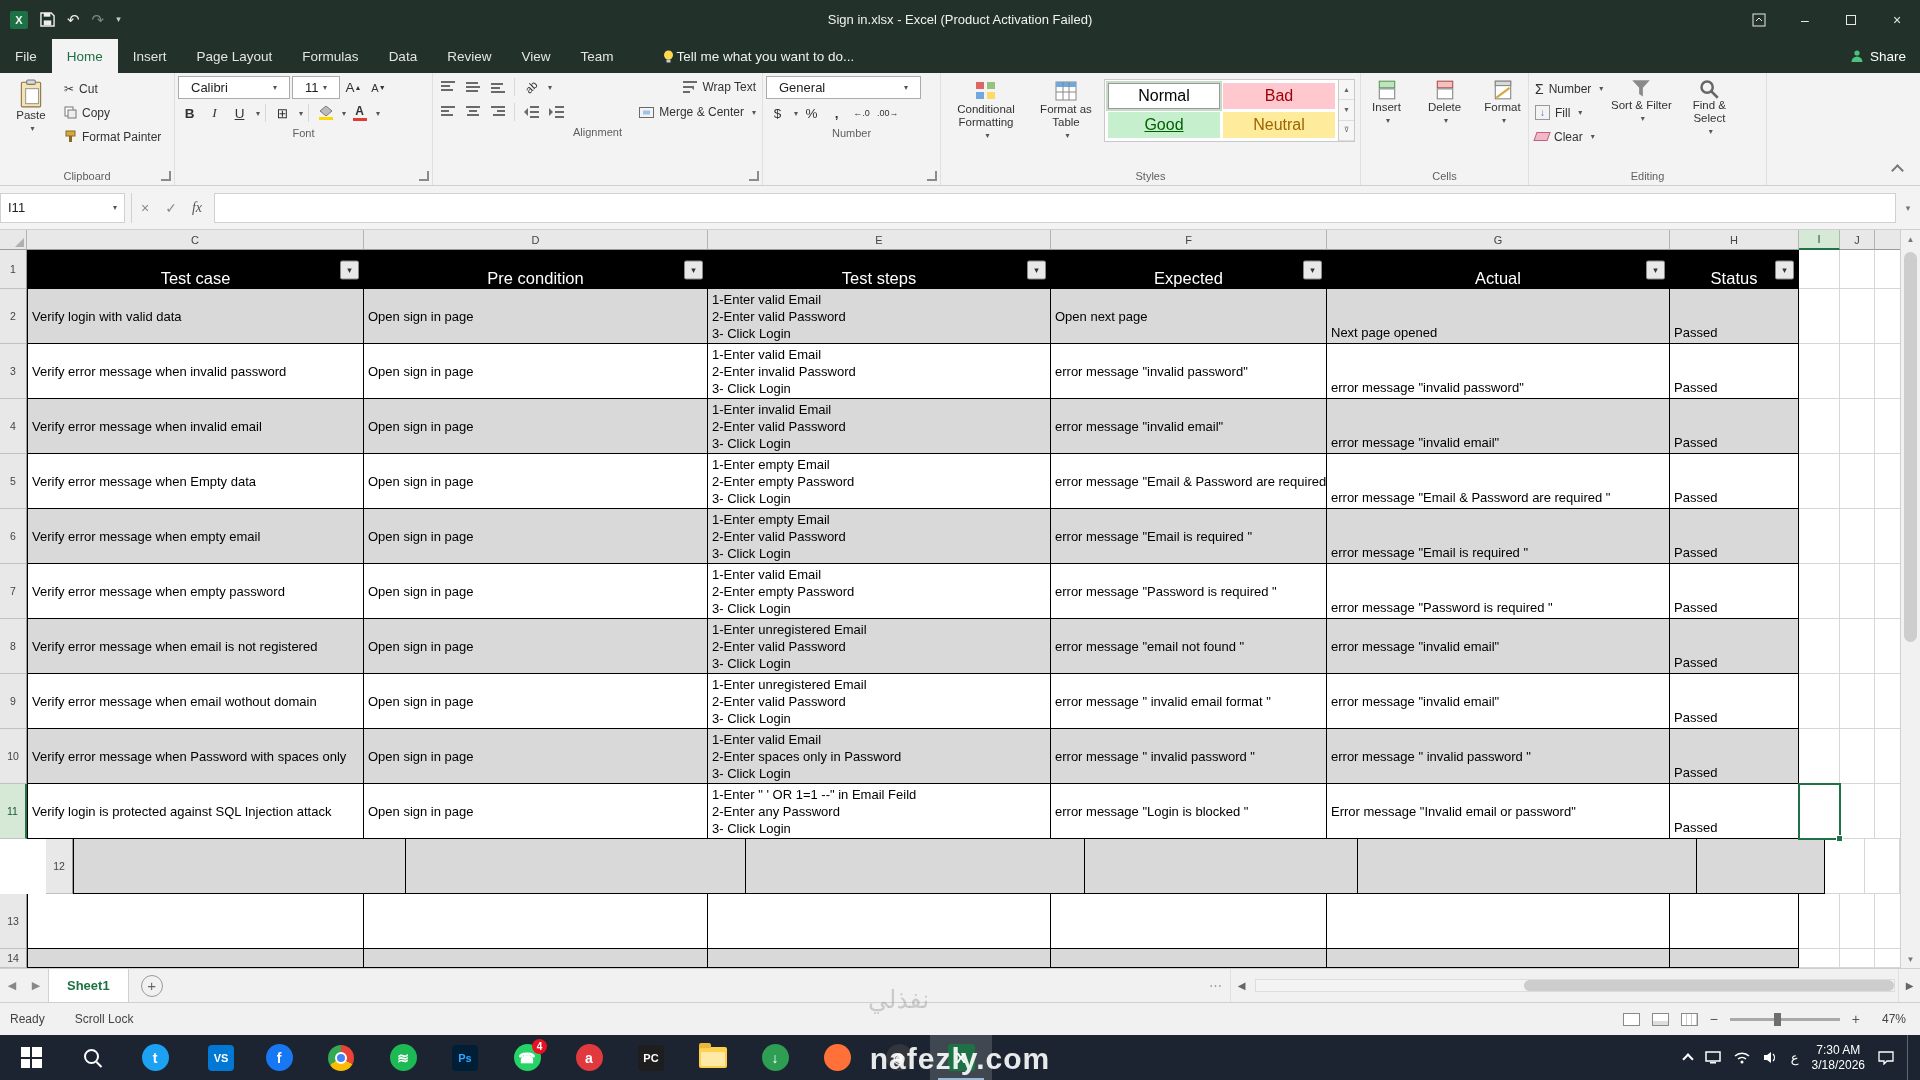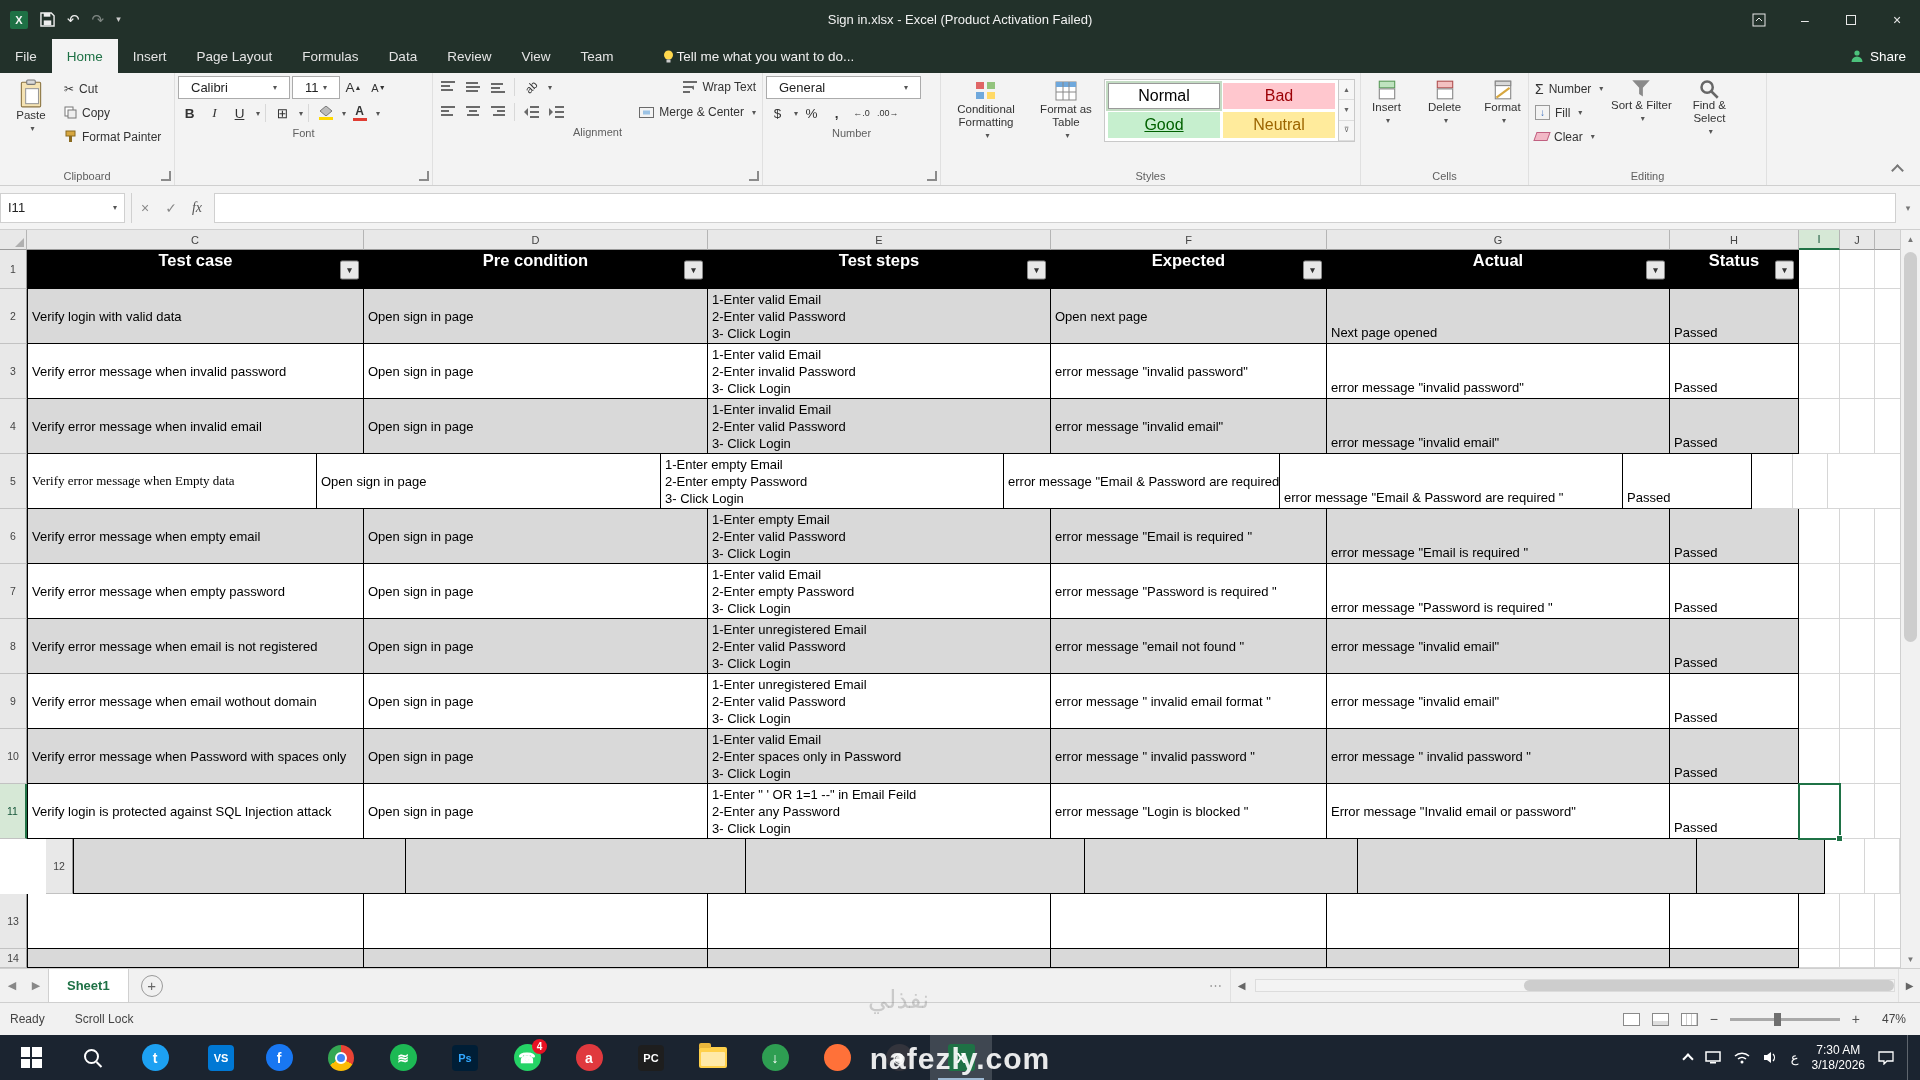--- a/index.html
+++ b/index.html
@@ -75,7 +75,7 @@
   .grow{display:flex}
   .rowh{width:27px;min-width:27px;background:#e8e8e8;border-right:1px solid #9a9a9a;border-bottom:1px solid #c2c2c2;font-size:10.5px;color:#444;display:flex;align-items:center;justify-content:center}
   .rowh.hl{background:#d6e8d6;color:#17563a;border-right:2px solid #217346}
-  .hcell{background:#000;color:#fff;font-weight:bold;font-size:16.5px;display:flex;align-items:flex-start;justify-content:center;position:relative;border-top:1px solid #000;border-right:1px solid #000;border-bottom:1px solid #000}
+  .hcell{background:#000;color:#fff;font-weight:normal;font-size:16.5px;display:flex;align-items:flex-end;justify-content:center;position:relative;border-top:1px solid #000;border-right:1px solid #000;border-bottom:1px solid #000}
   .hcell.first,.tcell.first{border-left:1px solid #000}
   .filterbtn{position:absolute;right:4px;top:50%;transform:translateY(-50%);width:19px;height:19px;background:#e8e8e8;border:1px solid #8a8a8a;color:#333;font-size:9px;display:flex;align-items:center;justify-content:center;border-radius:2px}
   .tcell{position:relative;font-size:13px;color:#000;padding:0 4px;border-right:1px solid #000;border-bottom:1px solid #000;overflow:hidden;display:flex;align-items:center;background:#fff}

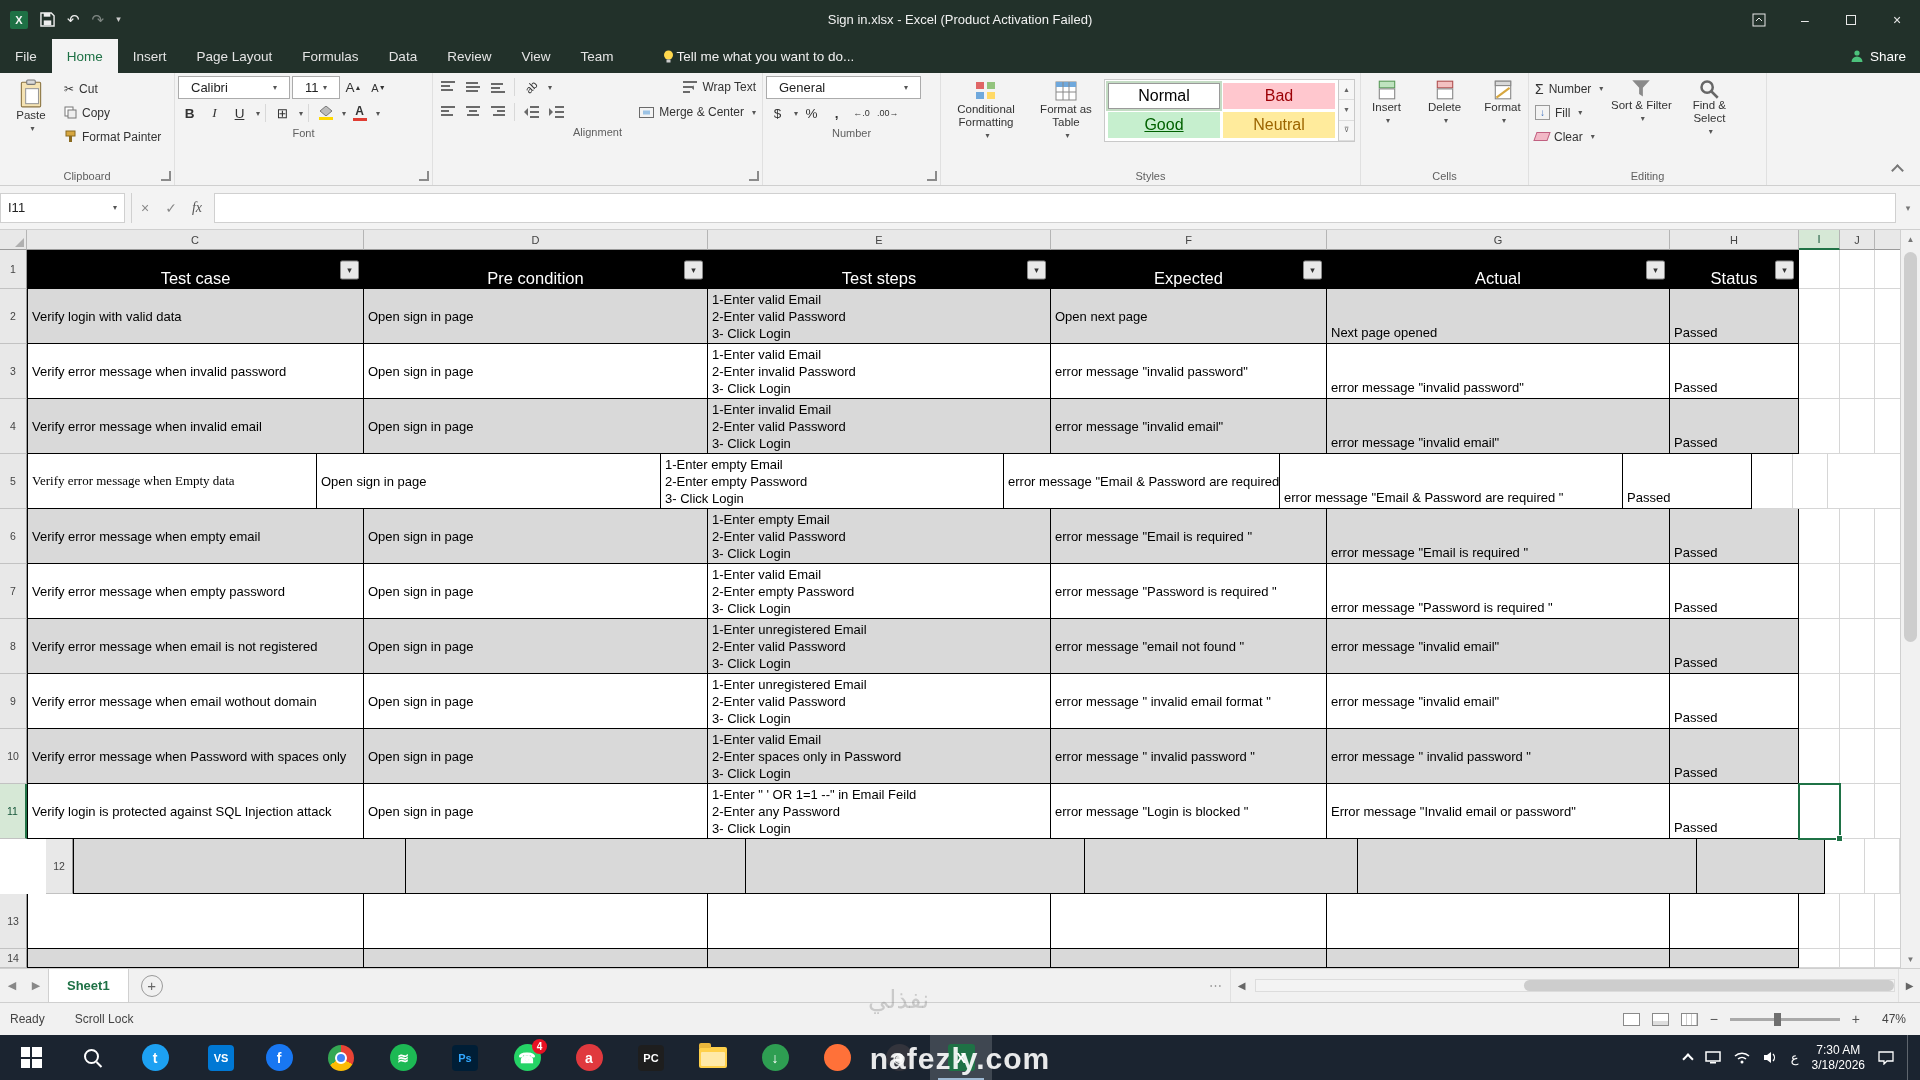--- a/index.html
+++ b/index.html
@@ -654,7 +654,7 @@
       </div>
       <div class="grow" style="height: 55px;">
         <div class="rowh">5</div>
-        <div class="tcell  first" style="width: 290px; font-family: Liberation Serif, serif;">
+        <div class="tcell  first" style="width: 337px;">
           <span class="ctext">Verify error message when Empty data</span>
         </div>
         <div class="tcell " style="width: 344px;">

